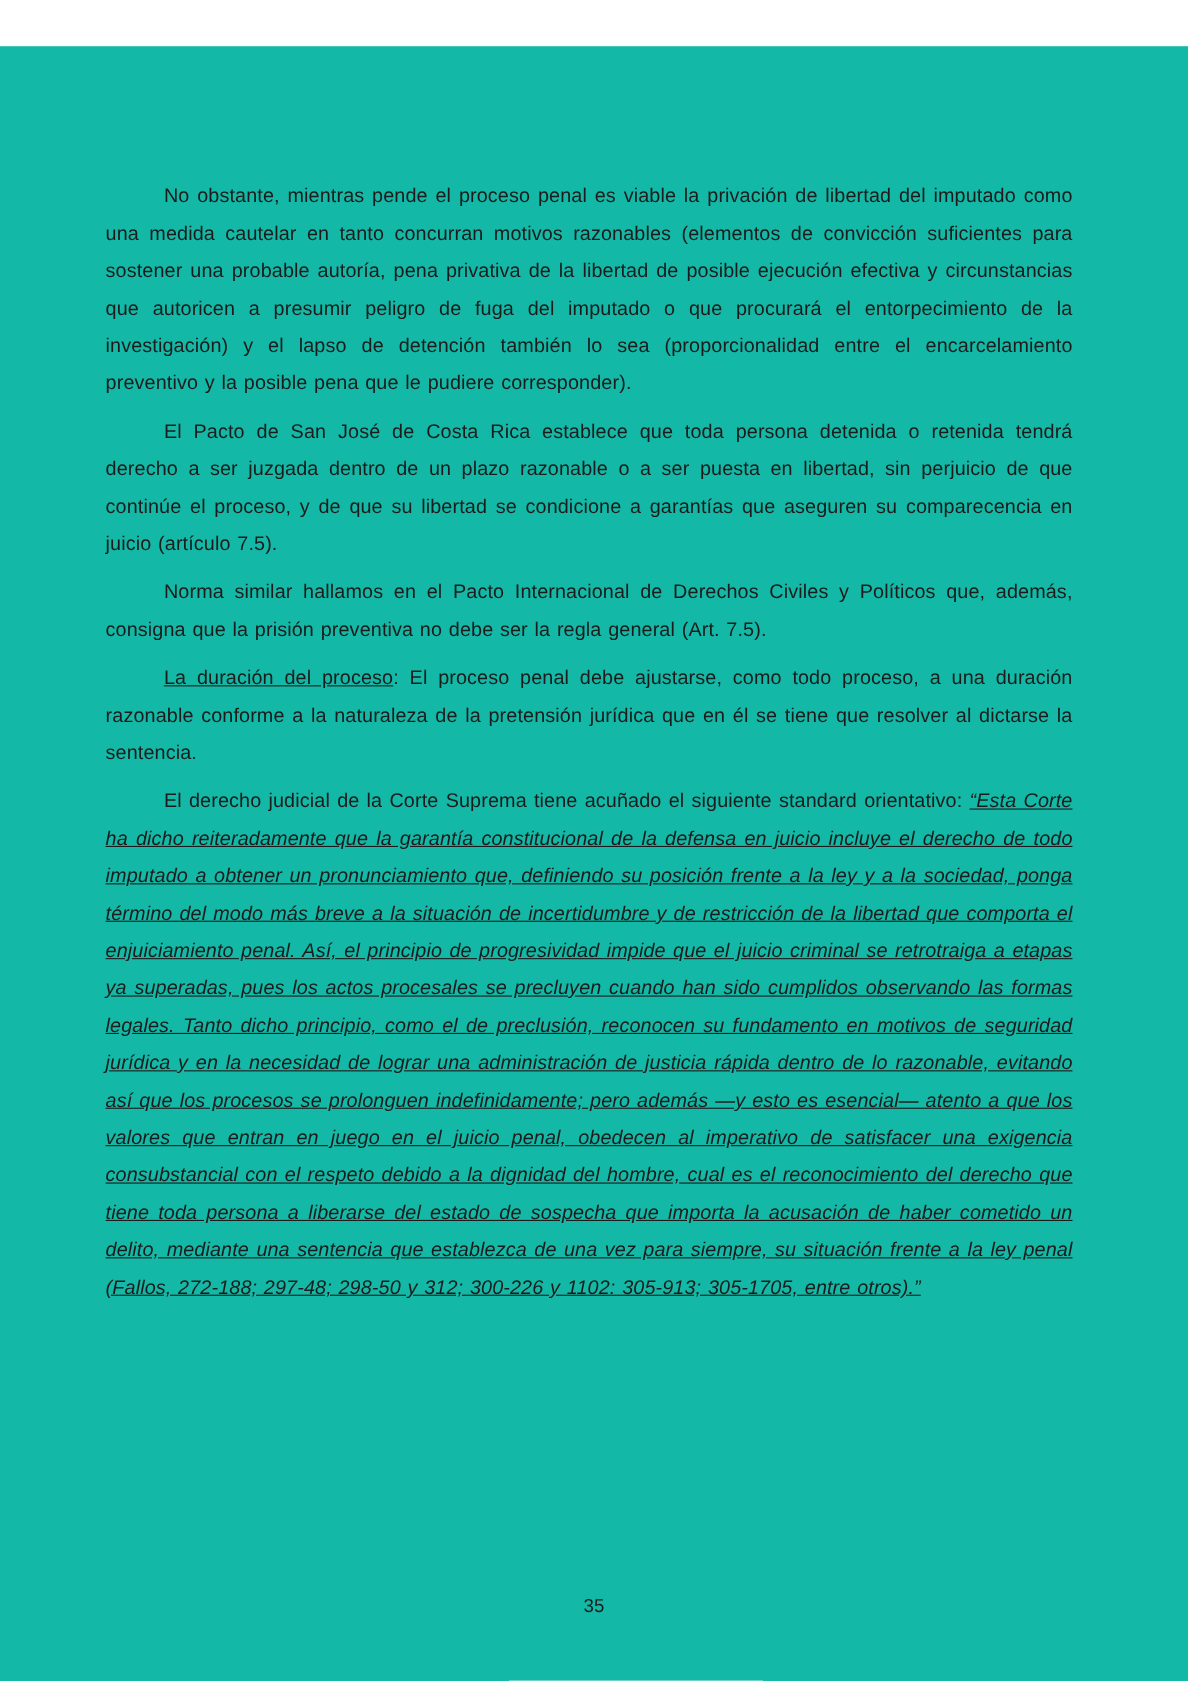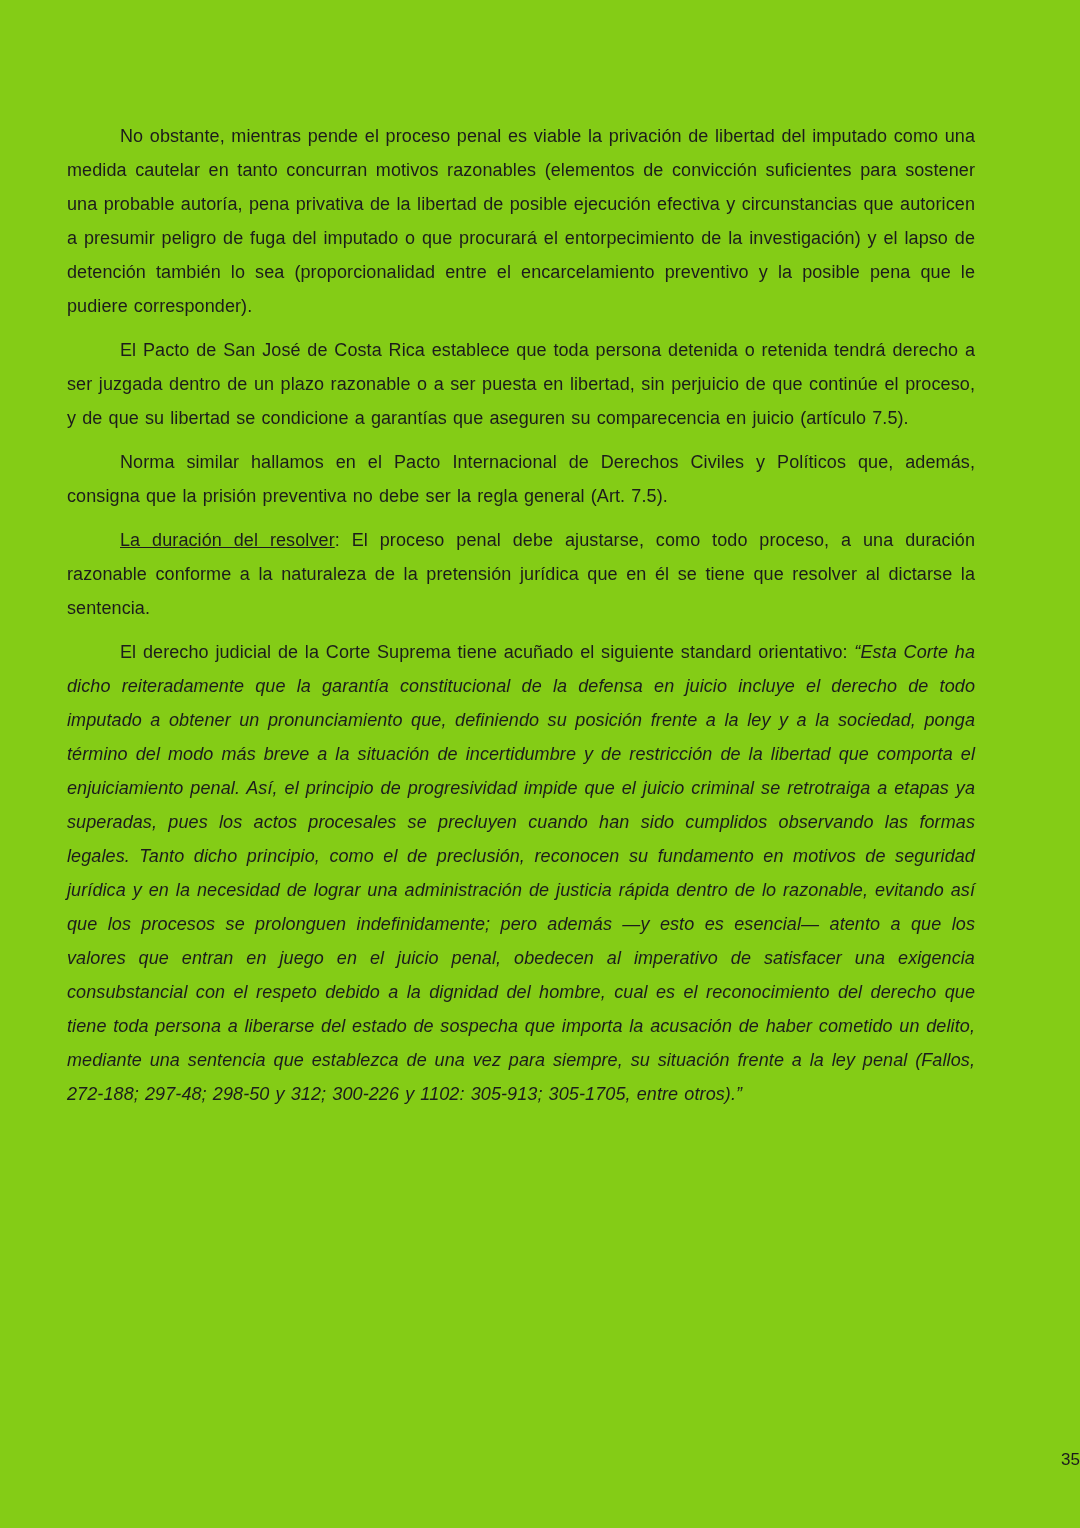--- a/index.html
+++ b/index.html
@@ -15,8 +15,9 @@
   .page {
     position: absolute;
     inset: 0;
-    padding: 119px 105px 0 67px;
-    background: #84cc16;
+    padding: 119px 105px 0 96px;
+    background: #14b8a6;
+    margin-top: 42px;
   }
   .para {
     font-size: 18px;

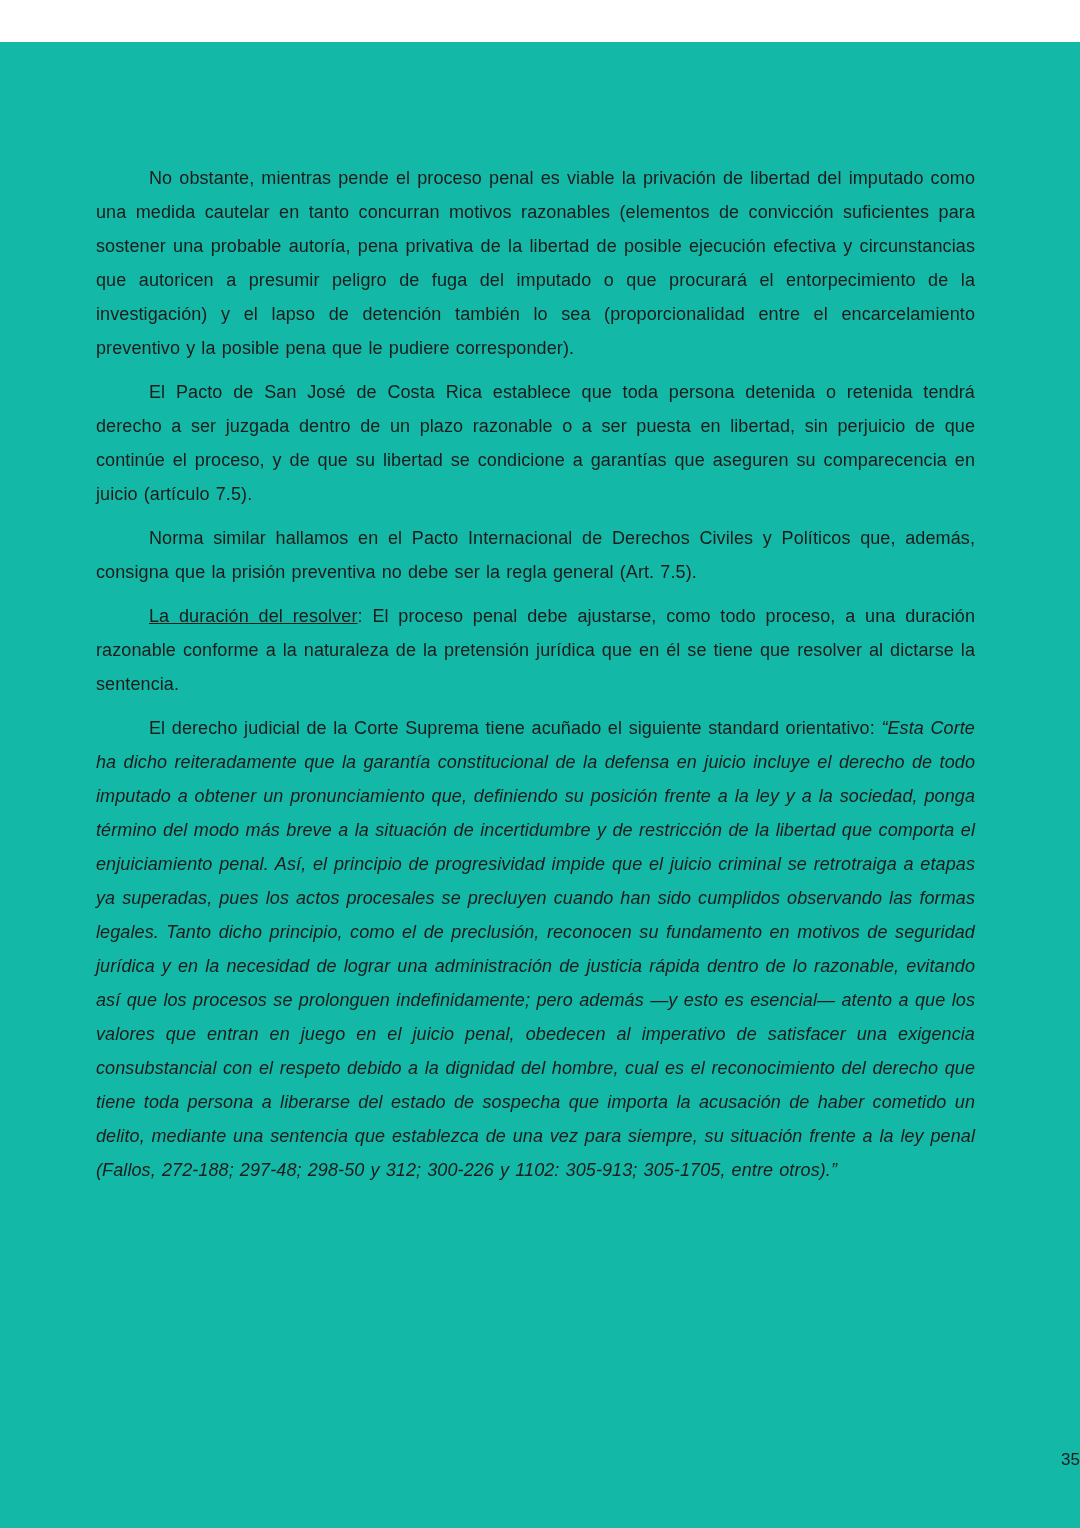--- a/index.html
+++ b/index.html
@@ -52,7 +52,7 @@
   <p class="para"><span>Norma similar hallamos en el Pacto Internacional de Derechos Civiles y Políticos que, además, consigna que la prisión preventiva no debe ser la regla general (Art. 7.5).</span></p>
 
 
-  <p class="para"><span class="underline">La duración del resolver</span><span>: El proceso penal debe ajustarse, como todo proceso, a una duración razonable conforme a la naturaleza de la pretensión jurídica que en él se tiene que resolver al dictarse la sentencia.</span></p>
+  <p class="para"><span class="underline">La duración del proceso</span><span>: El proceso penal debe ajustarse, como todo proceso, a una duración razonable conforme a la naturaleza de la pretensión jurídica que en él se tiene que resolver al dictarse la sentencia.</span></p>
 
   <p class="para"><span>El derecho judicial de la Corte Suprema tiene acuñado el siguiente standard orientativo: </span><span class="italic">“Esta Corte ha dicho reiteradamente que la garantía constitucional de la defensa en juicio incluye el derecho de todo imputado a obtener un pronunciamiento que, definiendo su posición frente a la ley y a la sociedad, ponga término del modo más breve a la situación de incertidumbre y de restricción de la libertad que comporta el enjuiciamiento penal. Así, el principio de progresividad impide que el juicio criminal se retrotraiga a etapas ya superadas, pues los actos procesales se precluyen cuando han sido cumplidos observando las formas legales. Tanto dicho principio, como el de preclusión, reconocen su fundamento en motivos de seguridad jurídica y en la necesidad de lograr una administración de justicia rápida dentro de lo razonable, evitando así que los procesos se prolonguen indefinidamente; pero además —y esto es esencial— atento a que los valores que entran en juego en el juicio penal, obedecen al imperativo de satisfacer una exigencia consubstancial con el respeto debido a la dignidad del hombre, cual es el reconocimiento del derecho que tiene toda persona a liberarse del estado de sospecha que importa la acusación de haber cometido un delito, mediante una sentencia que establezca de una vez para siempre, su situación frente a la ley penal (Fallos, 272-188; 297-48; 298-50 y 312; 300-226 y 1102: 305-913; 305-1705, entre otros).”</span></p>
 

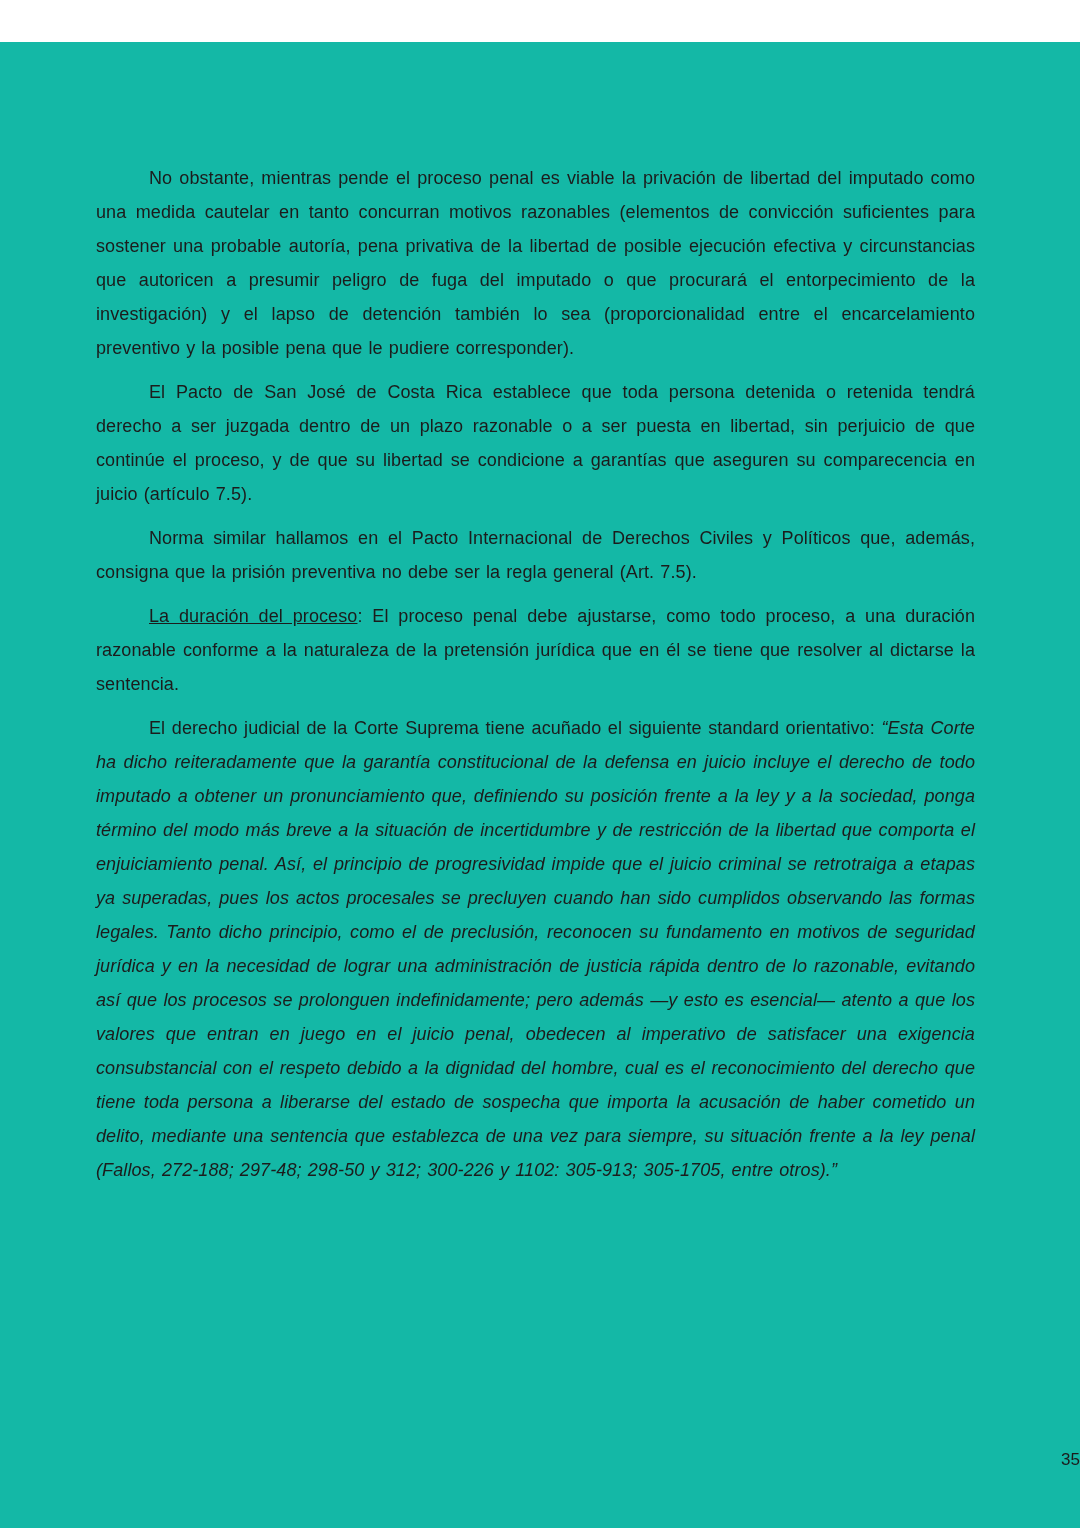--- a/index.html
+++ b/index.html
@@ -29,7 +29,7 @@
     word-spacing: 1px;
   }
   .underline { text-decoration: underline; }
-  .italic { font-style: italic; }
+  .italic { font-style: italic; text-decoration: underline; }
   .page-number {
     position: absolute;
     bottom: 58px;

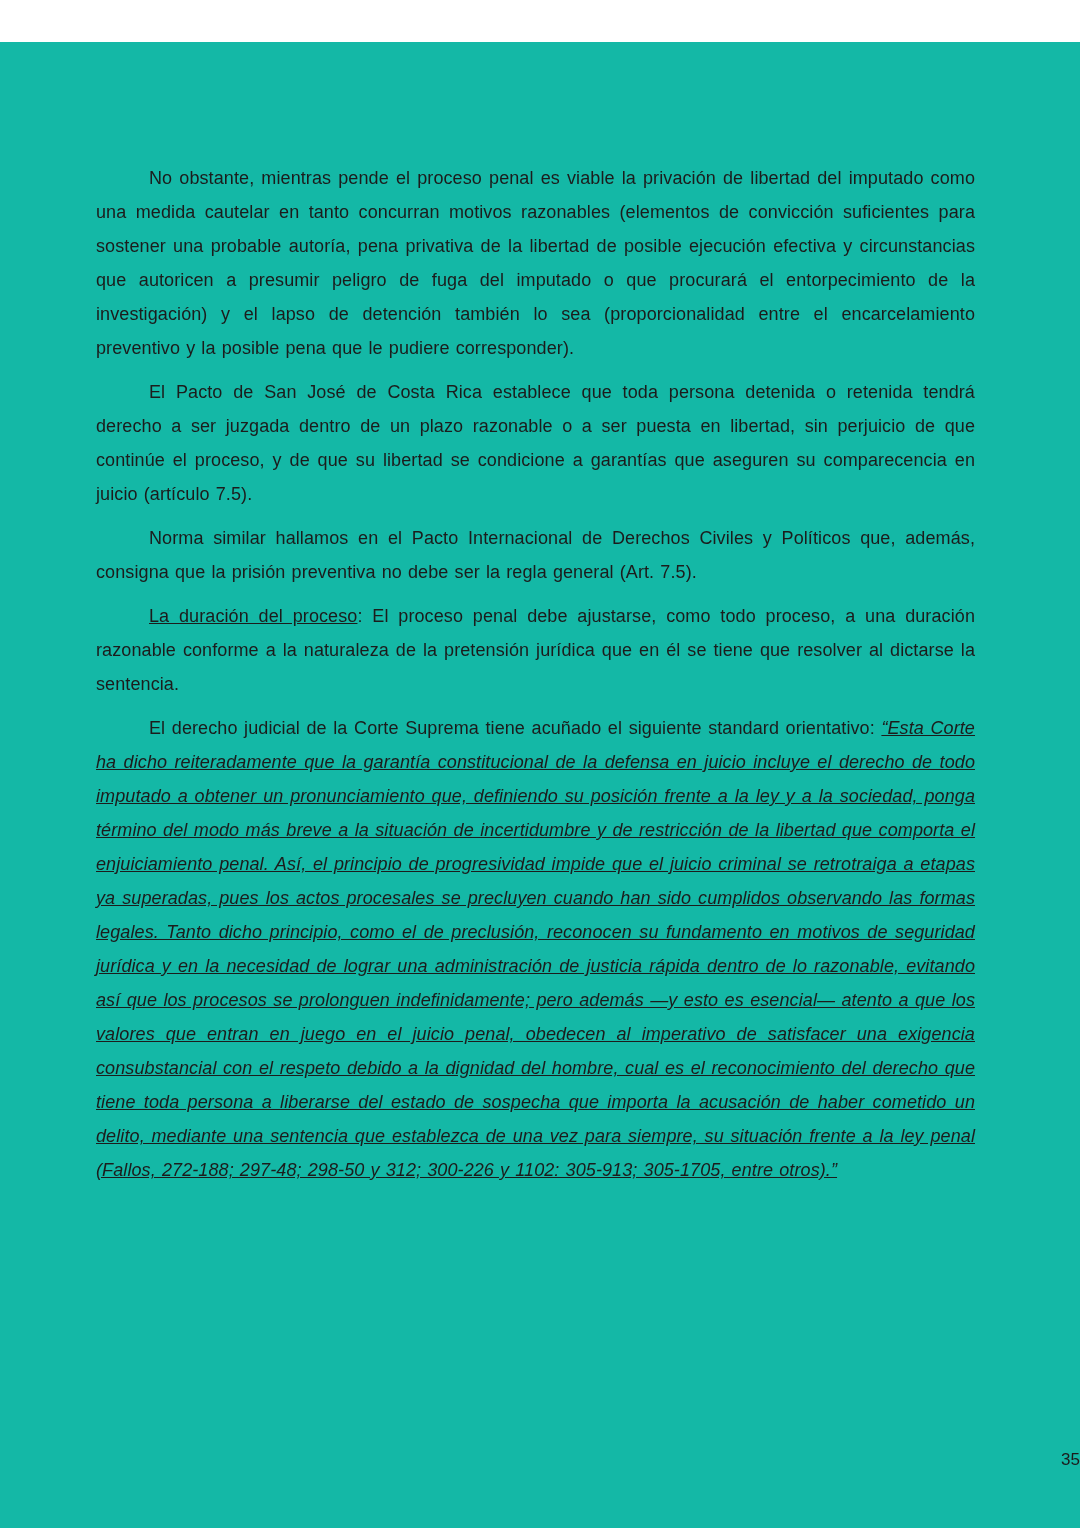--- a/index.html
+++ b/index.html
@@ -35,7 +35,7 @@
     bottom: 58px;
     left: 0;
     right: 0;
-    text-align: right;
+    text-align: center;
     font-size: 17px;
     color: #1c1c1c;
   }

